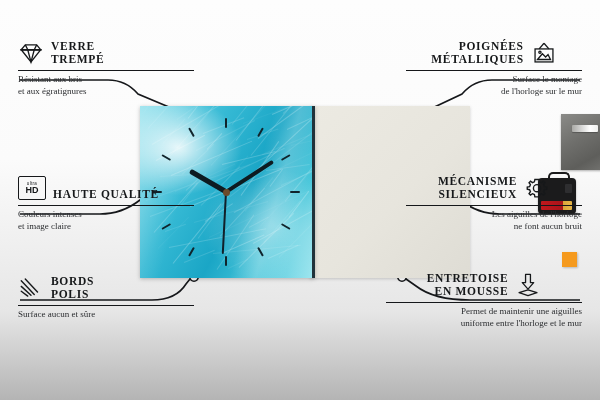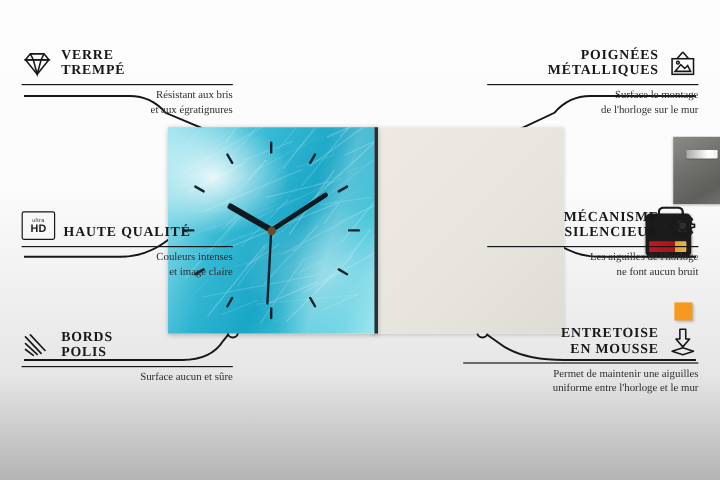--- a/index.html
+++ b/index.html
@@ -82,7 +82,7 @@
   .callout.left{text-align:left;}
   .callout.right{text-align:right;}
   .head{display:flex;align-items:center;gap:7px;}
-  .callout.right .head{flex-direction:row-reverse;}
+  .callout.right .head{flex-direction:row-reverse;justify-content:center;}
   .title{
     font-size:11.5px;font-weight:bold;letter-spacing:.7px;color:#16181a;
     line-height:13px;text-transform:uppercase;

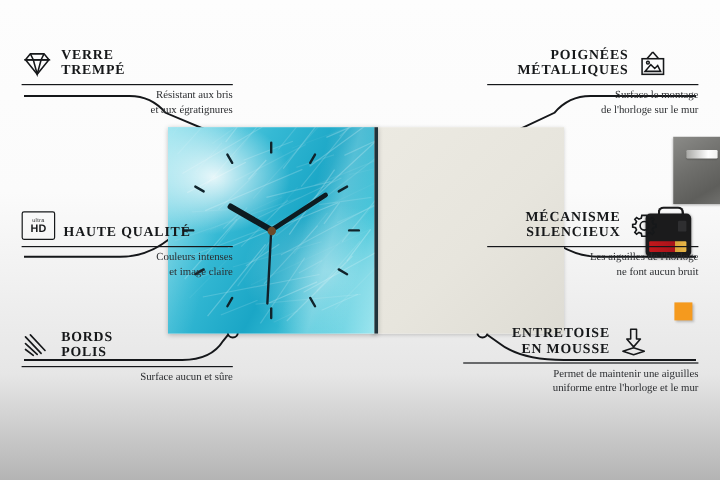--- a/index.html
+++ b/index.html
@@ -88,7 +88,7 @@
     line-height:13px;text-transform:uppercase;
   }
   .rule{height:1.4px;background:#15171a;margin:4px 0 3px;}
-  .desc{font-size:9px;line-height:11.5px;color:#2b2d30;text-align:right;}
+  .desc{font-size:9px;line-height:11.5px;color:#2b2d30;}
   .ico{width:26px;height:26px;flex:0 0 26px;color:#16181a;}
   .ico svg{display:block;width:26px;height:26px;}
   .hdbadge{

